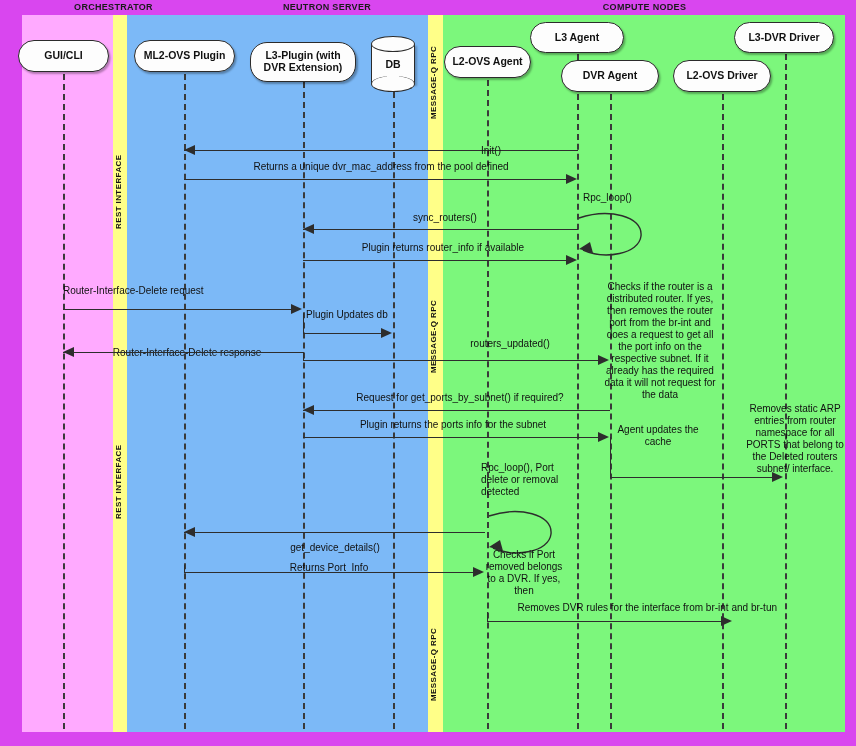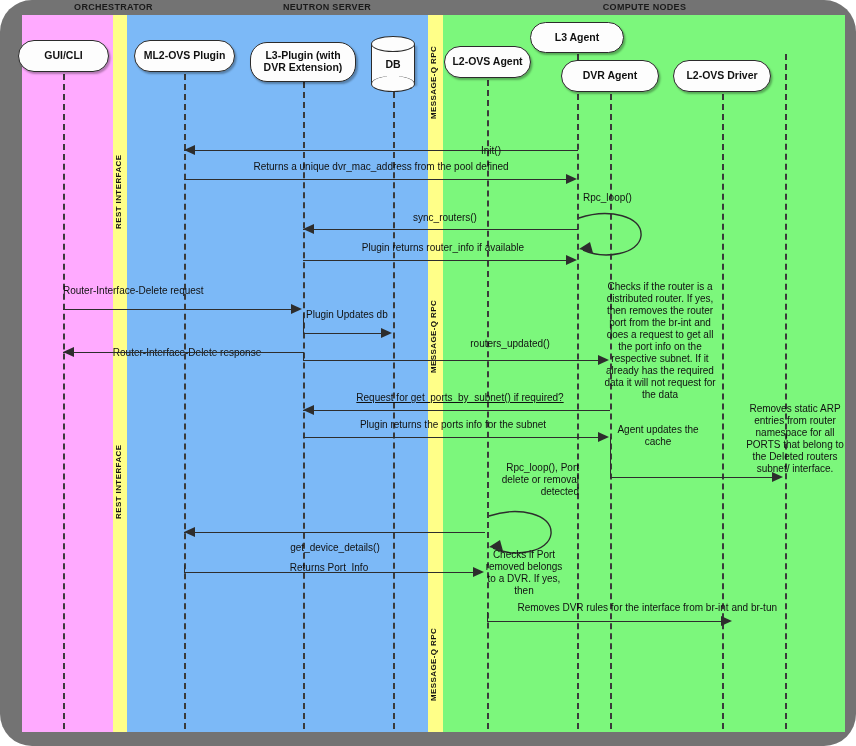--- a/index.html
+++ b/index.html
@@ -4,7 +4,7 @@
 <style>
   html,body{margin:0;padding:0;background:#ffffff;}
   body{font-family:"Liberation Sans",sans-serif;}
-  #canvas{position:relative;width:856px;height:746px;overflow:hidden;background:#737373;border-radius:32px;}
+  #canvas{position:relative;width:856px;height:746px;overflow:hidden;background:#d946ef;}
 
   .zone-header{position:absolute;font-size:9px;font-weight:bold;color:#1a1a1a;
     letter-spacing:.3px;text-align:center;white-space:nowrap;}

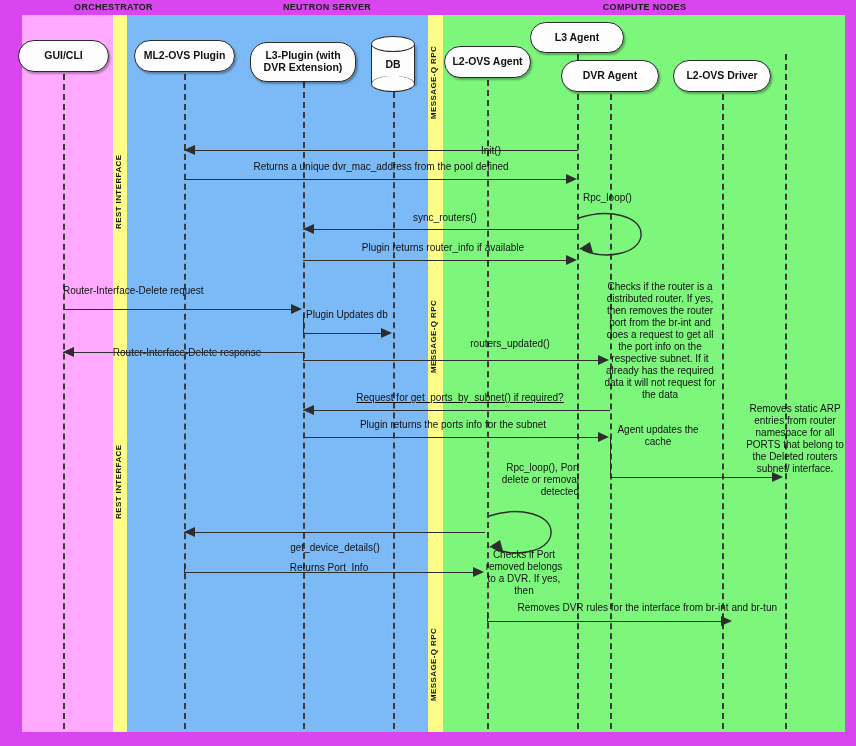--- a/index.html
+++ b/index.html
@@ -105,6 +105,7 @@
   <div class="actor" style="left:530px;top:22px;width:94px;height:31px;">L3 Agent</div>
   <div class="actor" style="left:561px;top:60px;width:98px;height:32px;">DVR Agent</div>
   <div class="actor" style="left:673px;top:60px;width:98px;height:32px;">L2-OVS Driver</div>
+  <div class="actor" style="left:734px;top:22px;width:100px;height:31px;">L3-DVR Driver</div>
 
   <div class="arrowline" style="left:184px;top:150px;width:394px;"></div>
   <div class="ahead left" style="left:184px;top:145px;"></div>

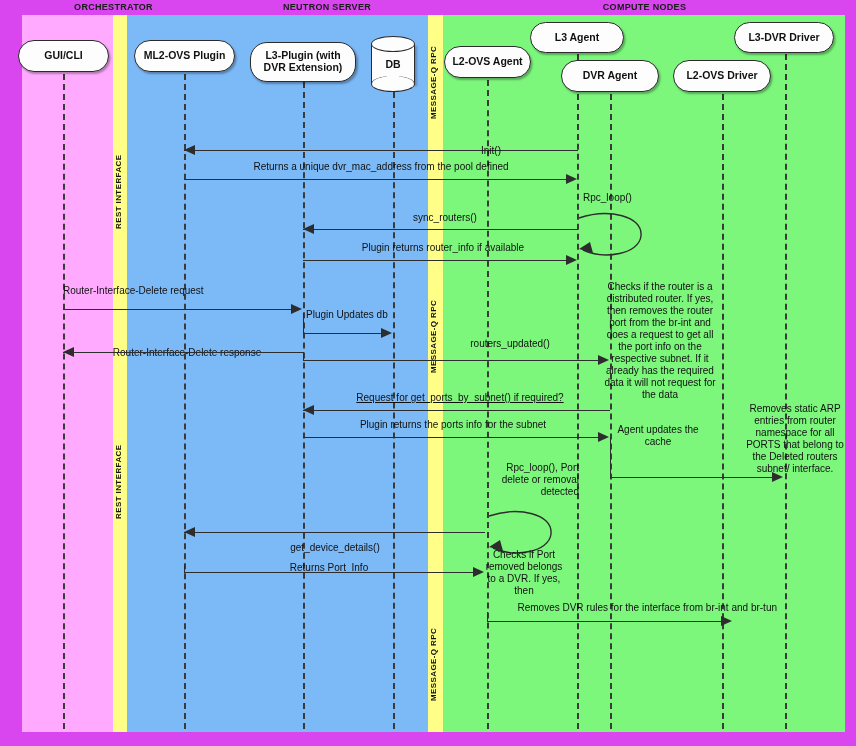--- a/index.html
+++ b/index.html
@@ -152,7 +152,7 @@
   <div class="ahead right" style="left:598px;top:355px;"></div>
   <div class="vtick" style="left:303px;top:352px;height:9px;"></div>
 
-  <div class="msg" style="left:310px;top:392px;width:300px;text-decoration:underline;">Request for get_ports_by_subnet() if required?</div>
+  <div class="msg" style="left:310px;top:392px;width:300px;">Request for get_ports_by_subnet() if required?</div>
   <div class="arrowline" style="left:303px;top:410px;width:307px;"></div>
   <div class="ahead left" style="left:303px;top:405px;"></div>
 

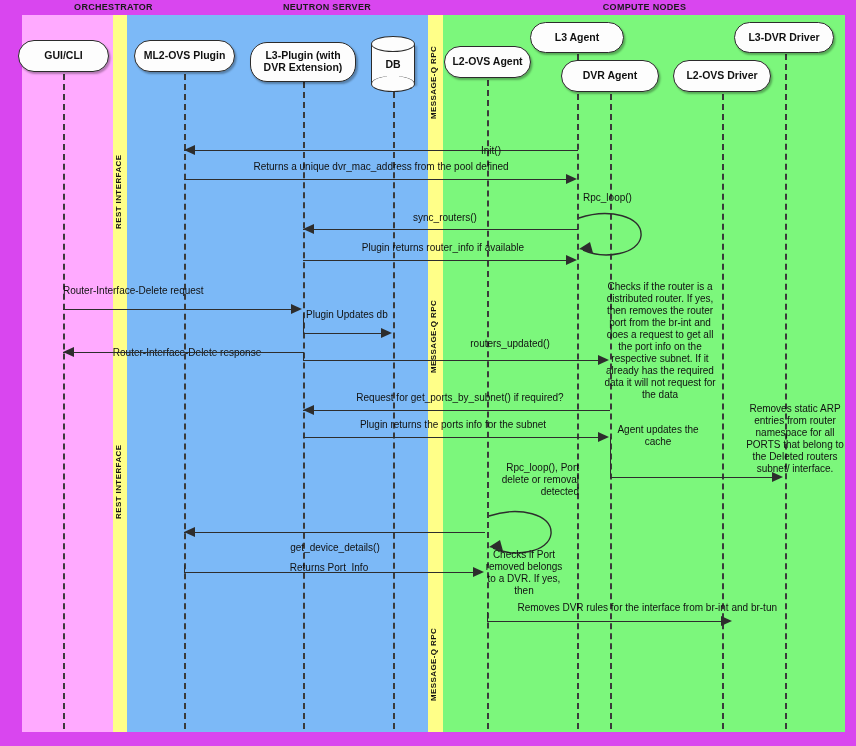--- a/index.html
+++ b/index.html
@@ -168,7 +168,7 @@
   <div class="ahead right" style="left:772px;top:472px;"></div>
   <div class="vtick" style="left:610px;top:437px;height:41px;"></div>
 
-  <div class="note" style="left:481px;top:462px;width:98px;text-align:right;">Rpc_loop(), Port delete or removal detected</div>
+  <div class="note" style="left:481px;top:462px;width:98px;text-align:left;">Rpc_loop(), Port delete or removal detected</div>
   <div class="selfloop" style="left:487px;top:510px;">
     <svg width="70" height="48" viewBox="0 0 70 48">
       <path d="M2,6 C32,-4 66,4 64,24 C62,42 28,48 6,38" fill="none" stroke="#2d2d2d" stroke-width="1.4"></path>

